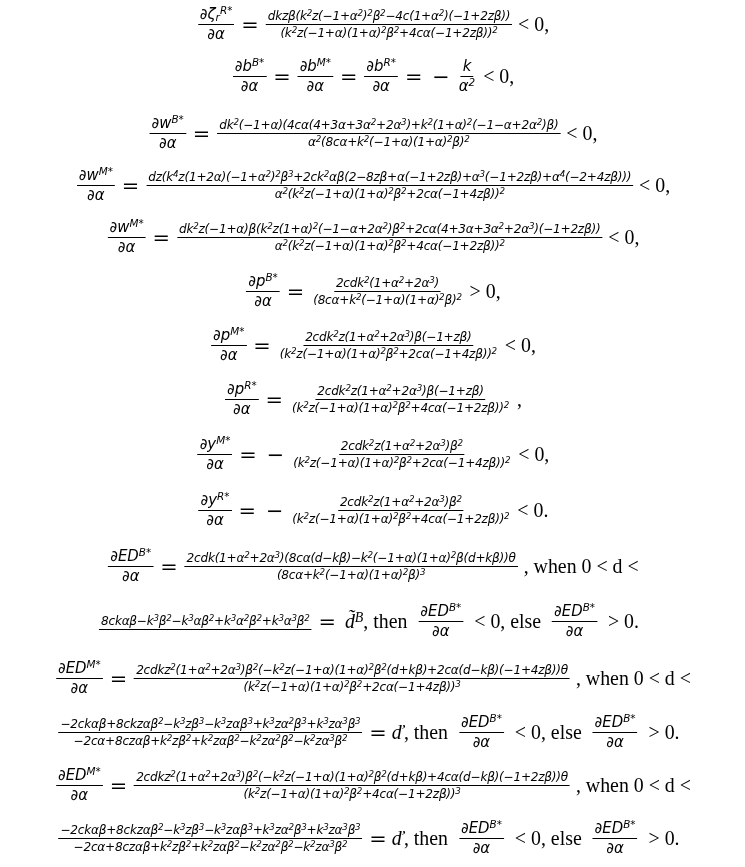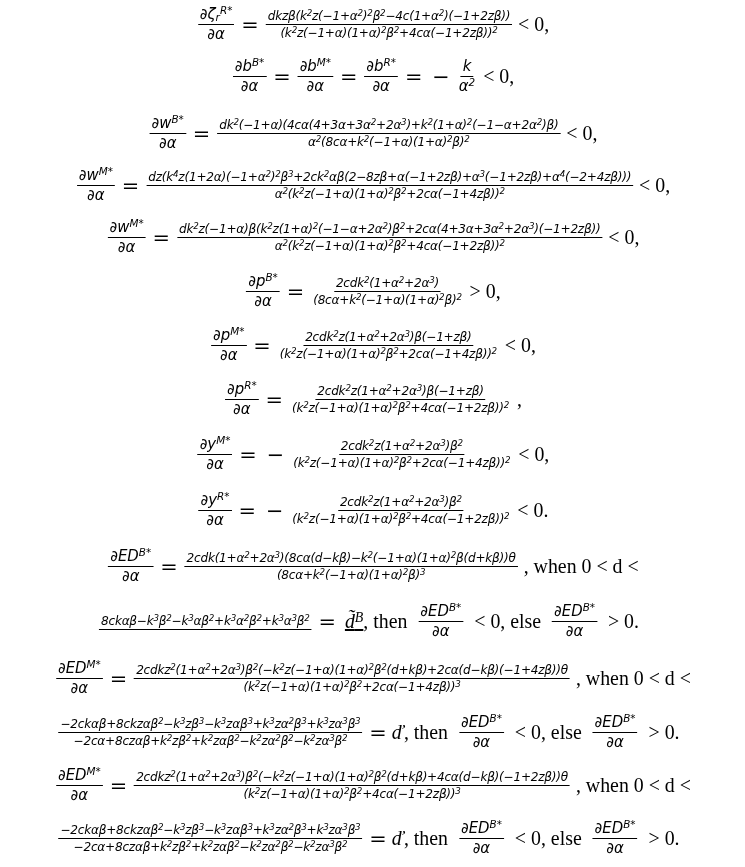--- a/index.html
+++ b/index.html
@@ -180,7 +180,7 @@
         <span class="num">8ckαβ−k<sup>3</sup>β<sup>2</sup>−k<sup>3</sup>αβ<sup>2</sup>+k<sup>3</sup>α<sup>2</sup>β<sup>2</sup>+k<sup>3</sup>α<sup>3</sup>β<sup>2</sup></span>
       </span>
       <span class="op">=</span>
-      <span class="tail" style="font-style: italic; margin-left: 4px; text-decoration: underline;">d̃<sup>B</sup></span>
+      <span class="tail" style="font-style: italic; margin-left: 4px;">d̃<sup>B</sup></span>
       <span class="txt" style="margin-left: 0px;">, then</span>
       <span class="frac lhs">
         <span class="num">∂ED<sup>B*</sup></span>

